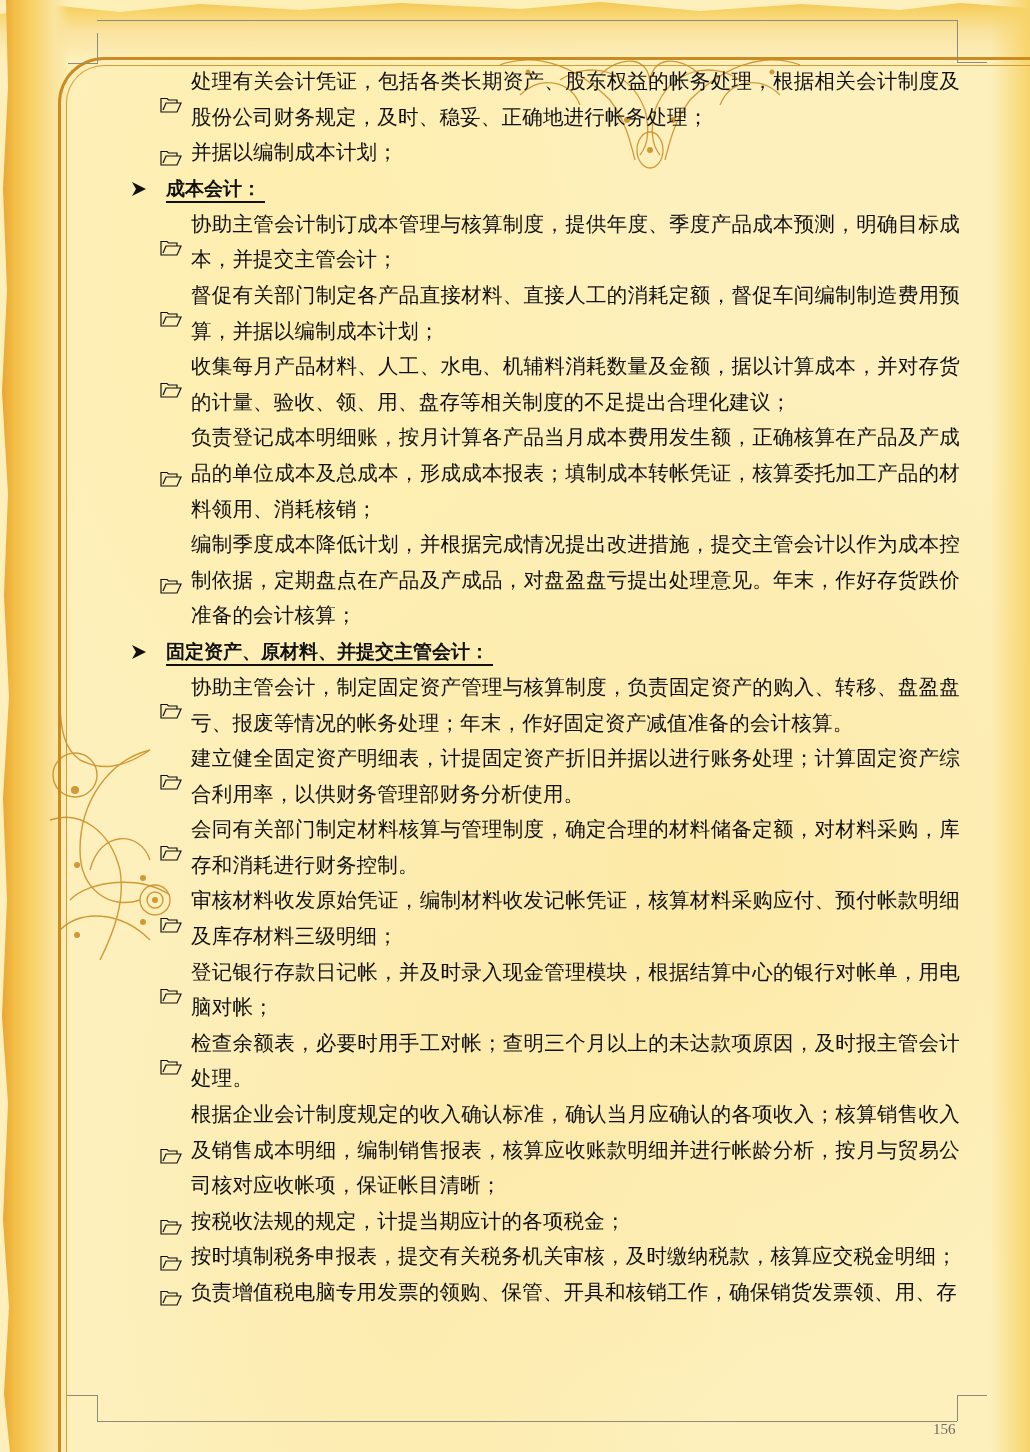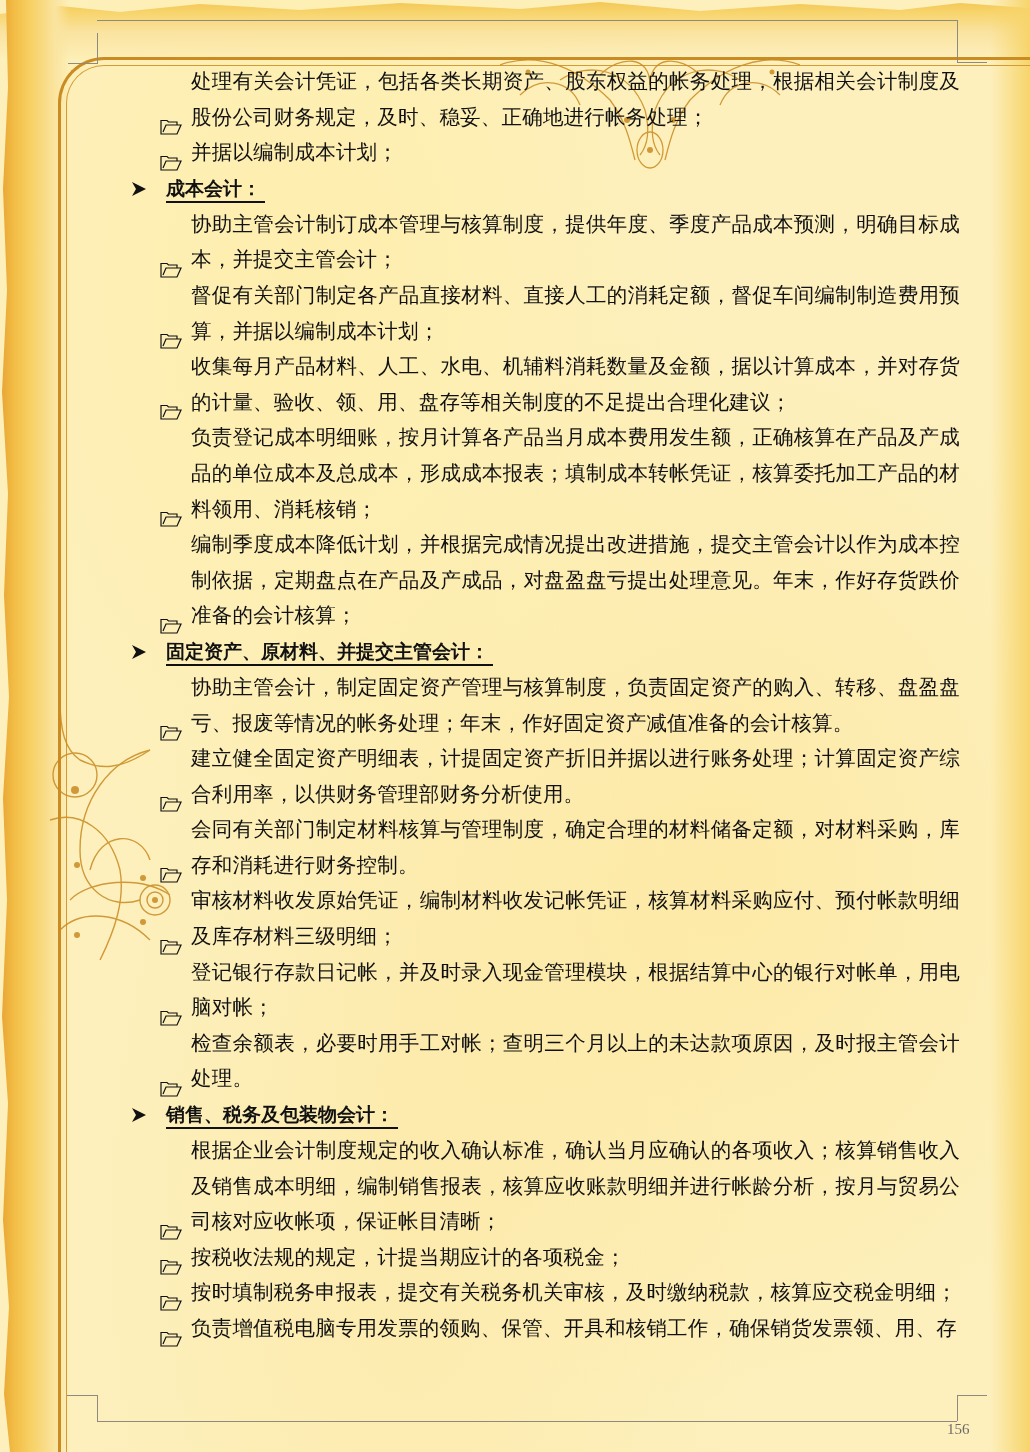--- a/index.html
+++ b/index.html
@@ -49,7 +49,7 @@
       position: absolute; left: 130px; top: 64px; width: 830px;
       font-size: 20.5px; color: #111; line-height: 35.6px;
     }
-    .bullet-row { display: flex; align-items: flex-end; }
+    .bullet-row { display: flex; align-items: center; }
     .folder-icon { width: 22px; flex: 0 0 22px; margin-left: 30px; margin-right: 9px; margin-top: 11px; height: 16px; }
     .item-text { flex: 1; letter-spacing: 0.2px; text-align: justify; }
     .section-row { display: flex; align-items: center; height: 36px; }

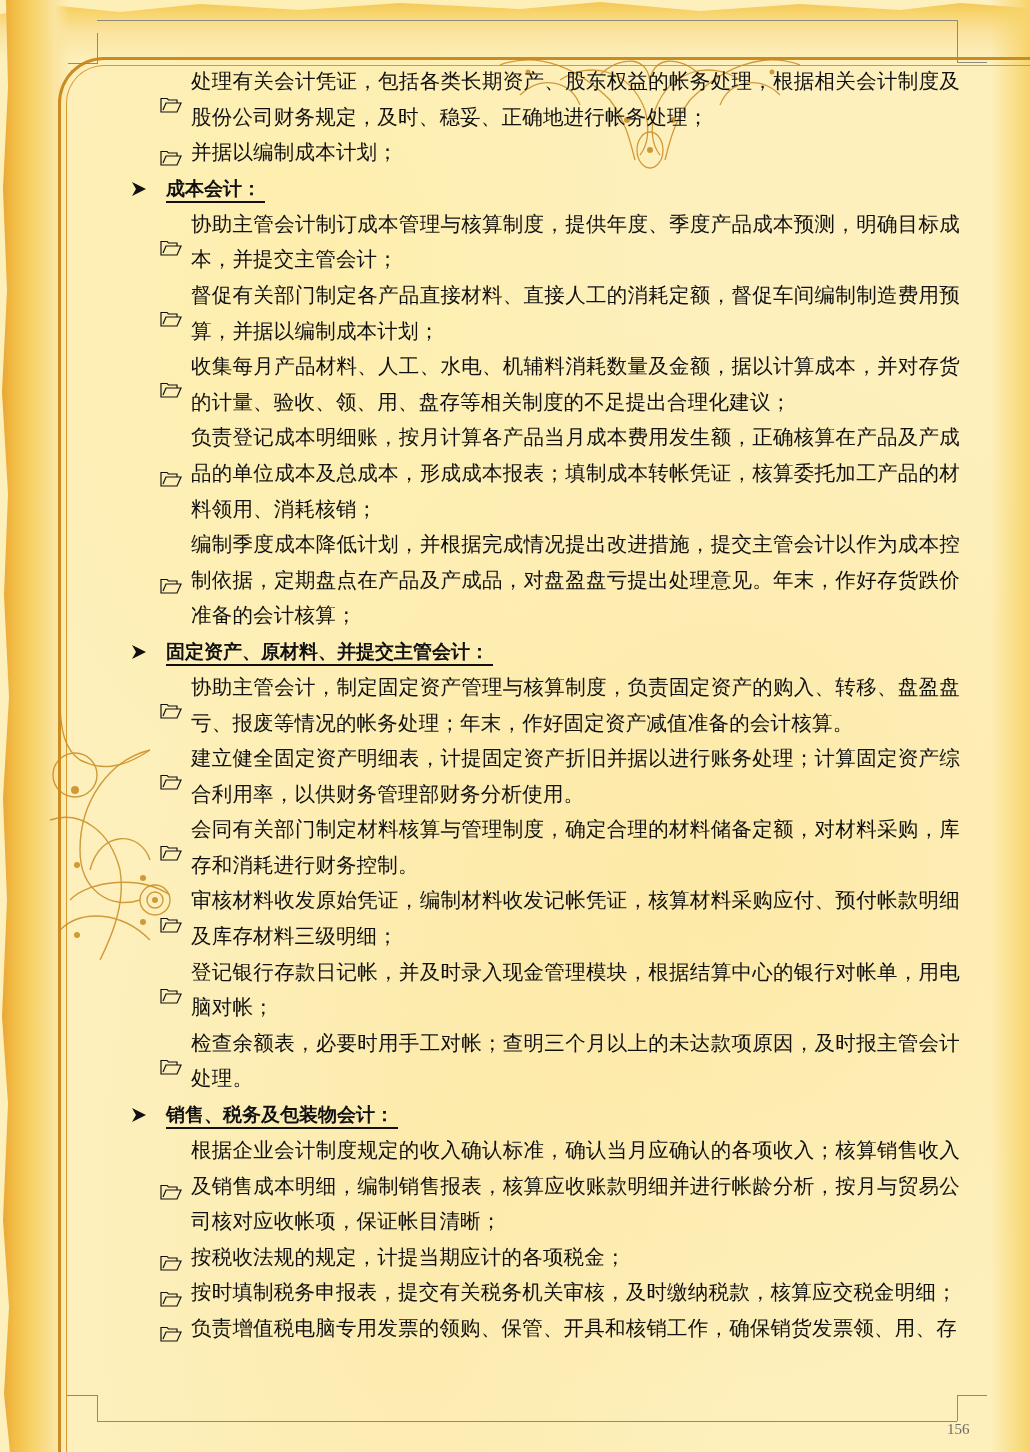--- a/index.html
+++ b/index.html
@@ -236,12 +236,6 @@
       <span class="item-text">检查余额表，必要时用手工对帐；查明三个月以上的未达款项原因，及时报主管会计处理。</span>
     </div>
 
-    <div class="section-row">
-      <svg class="arrow-icon" viewBox="0 0 16 16">
-          <path d="M1 1 L15 8 L1 15 L5 8 Z" fill="#111"></path>
-        </svg>
-      <span class="section-title">销售、税务及包装物会计：</span>
-    </div>
 
     <div class="bullet-row">
       <svg class="folder-icon" viewBox="0 0 22 16">

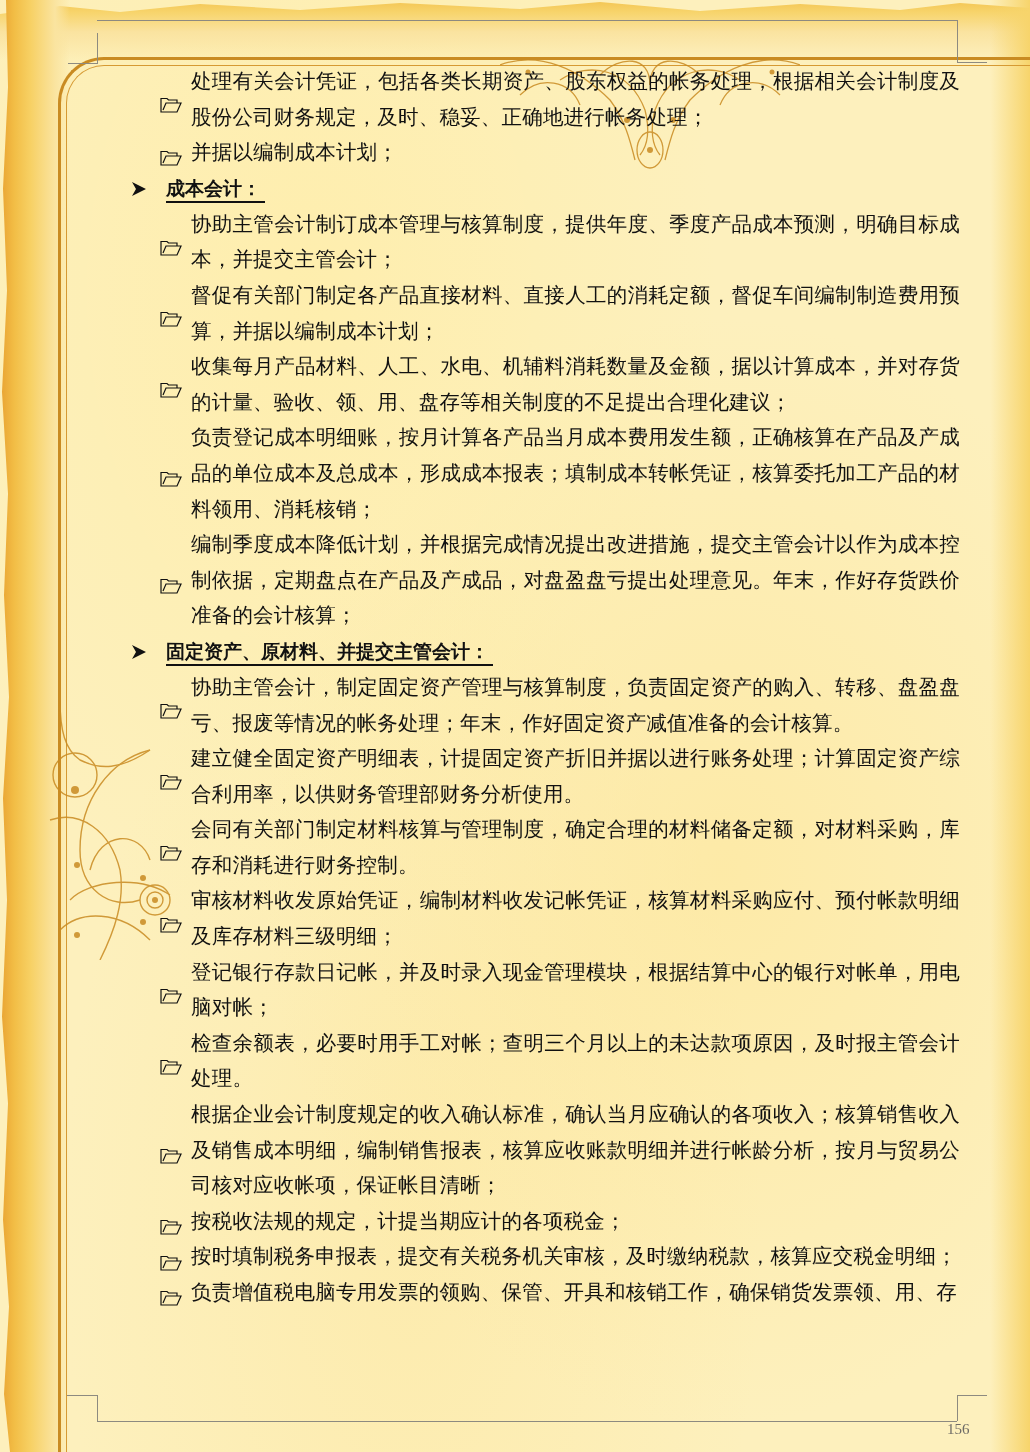--- a/index.html
+++ b/index.html
@@ -58,7 +58,7 @@
 
     .page-number {
       position: absolute; left: 933px; top: 1421px; font-family: "Liberation Serif", "DejaVu Serif", serif;
-      font-size: 15px; color: #6e6b66; margin-left: 14px;
+      font-size: 15px; color: #6e6b66;
     }
   </style>
 </head>

